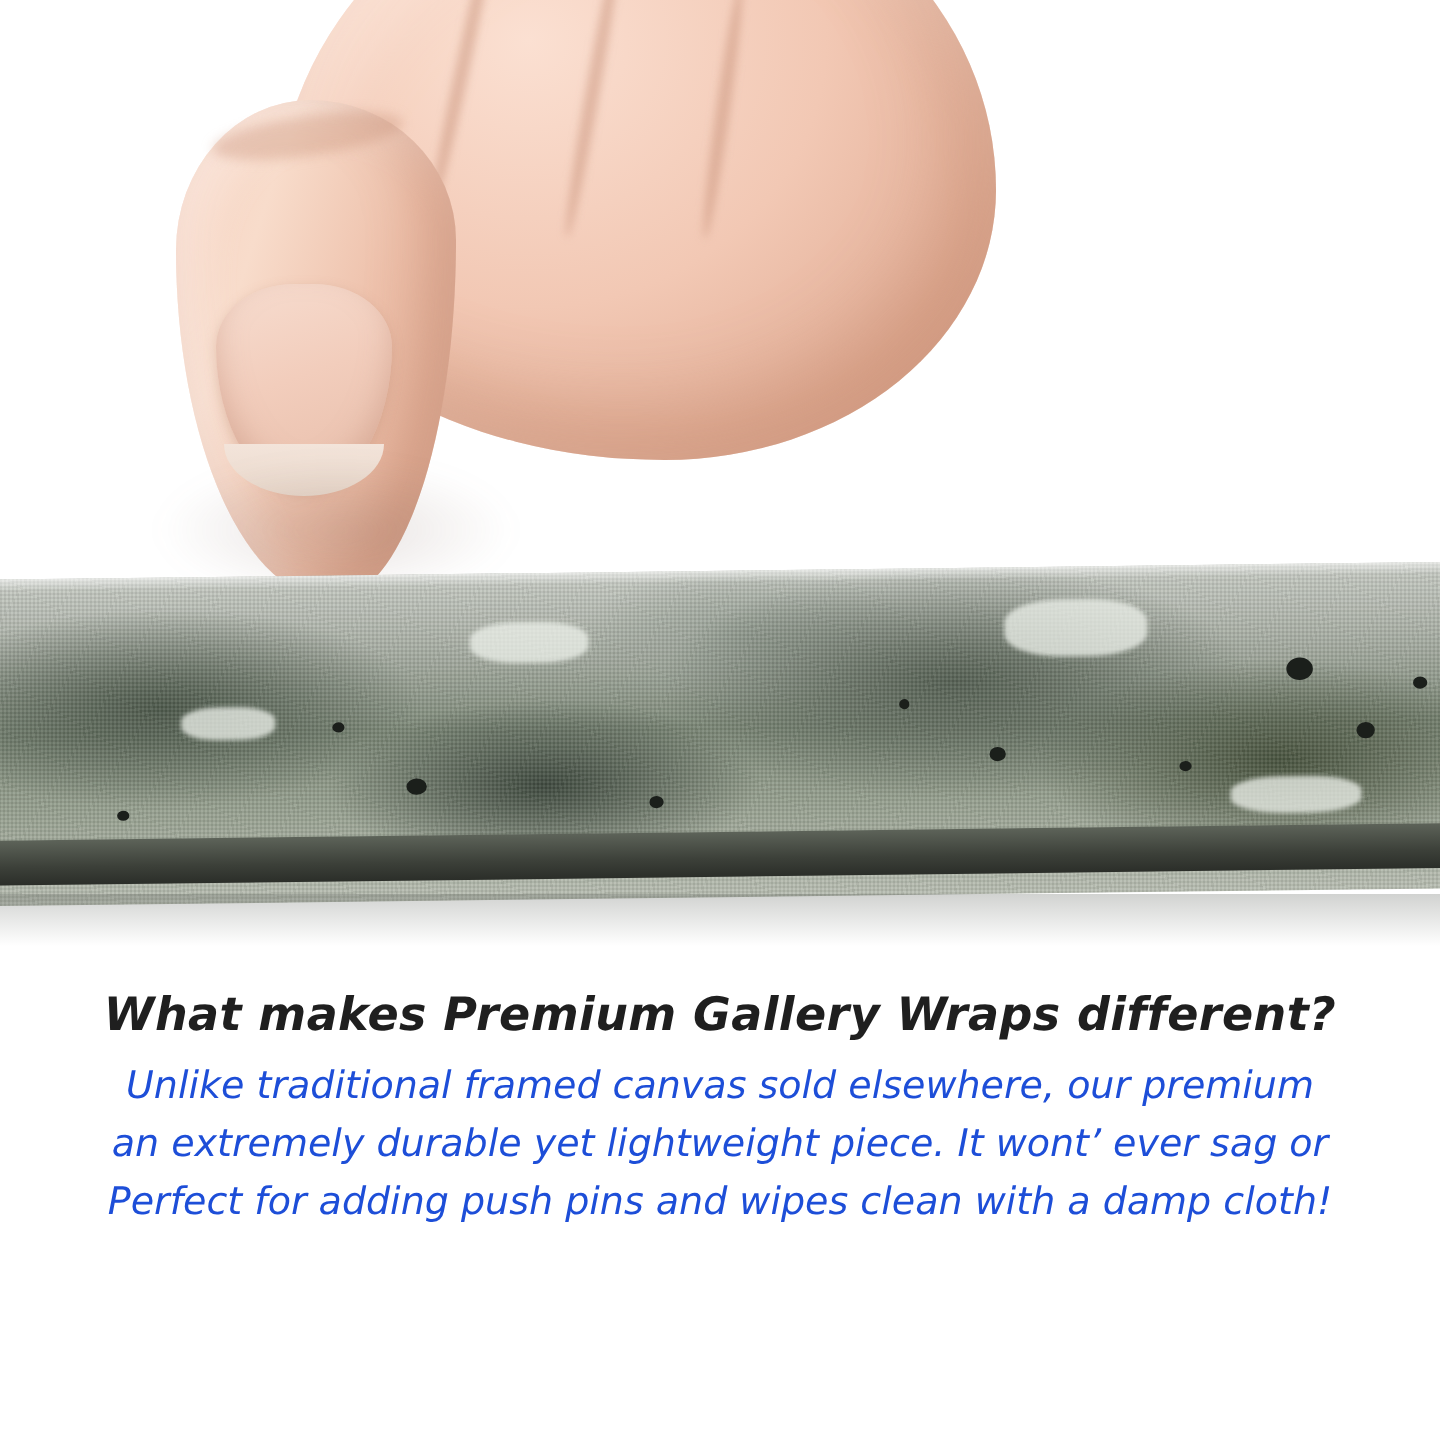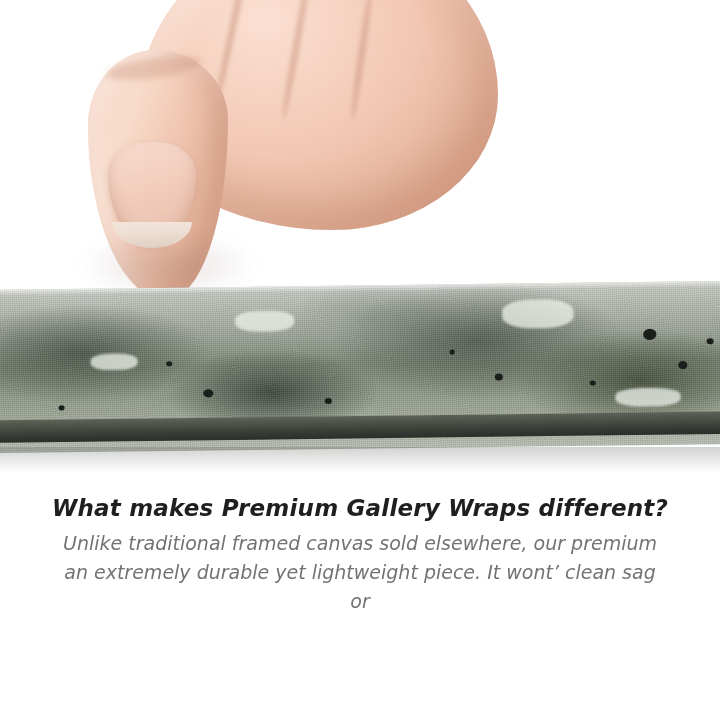--- a/index.html
+++ b/index.html
@@ -187,7 +187,7 @@
     font-size: 19px;
     font-style: italic;
     line-height: 29px;
-    color: #737373;
+    color: #1d4ed8;
     margin: 0;
     padding: 0 52px;
   }

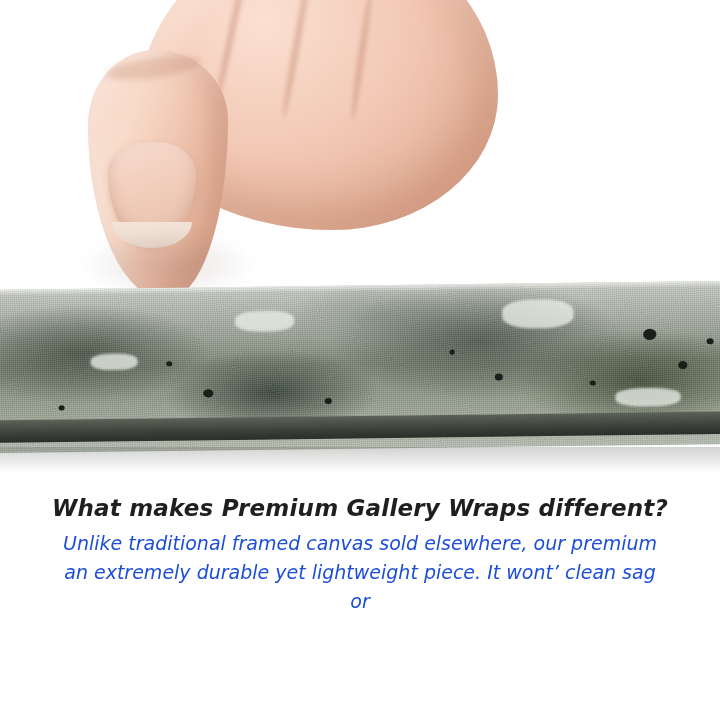--- a/index.html
+++ b/index.html
@@ -239,7 +239,7 @@
   <div class="text-block">
     <p class="headline">What makes Premium Gallery Wraps different?</p>
     <p class="body-line">Unlike traditional framed canvas sold elsewhere, our premium</p>
-    <p class="body-line">an extremely durable yet lightweight piece. It wont’ clean sag or</p>
+    <p class="body-line">an extremely durable yet lightweight piece. It wont’ ever sag or</p>
   </div>
 
 </div>

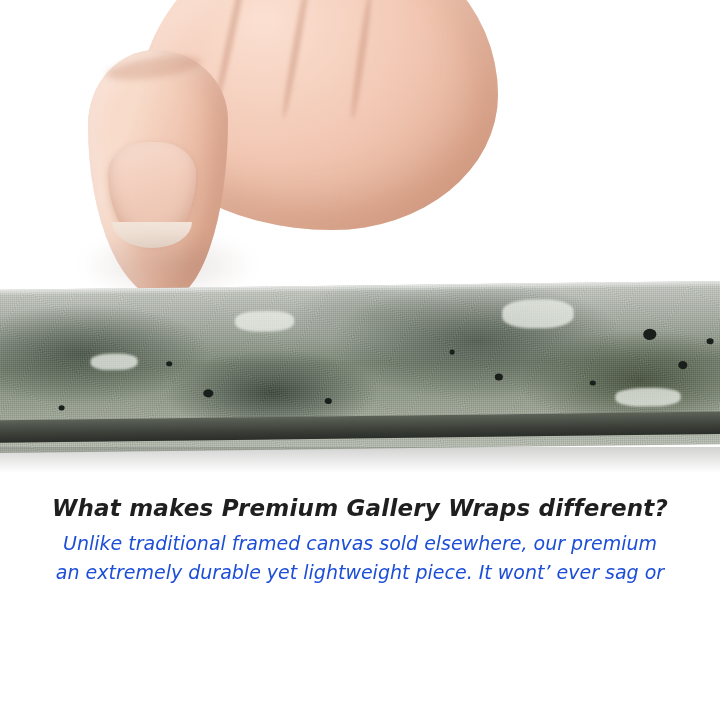--- a/index.html
+++ b/index.html
@@ -240,6 +240,7 @@
     <p class="headline">What makes Premium Gallery Wraps different?</p>
     <p class="body-line">Unlike traditional framed canvas sold elsewhere, our premium</p>
     <p class="body-line">an extremely durable yet lightweight piece. It wont’ ever sag or</p>
+    <p class="body-line">Perfect for adding push pins and wipes clean with a damp cloth!</p>
   </div>
 
 </div>

